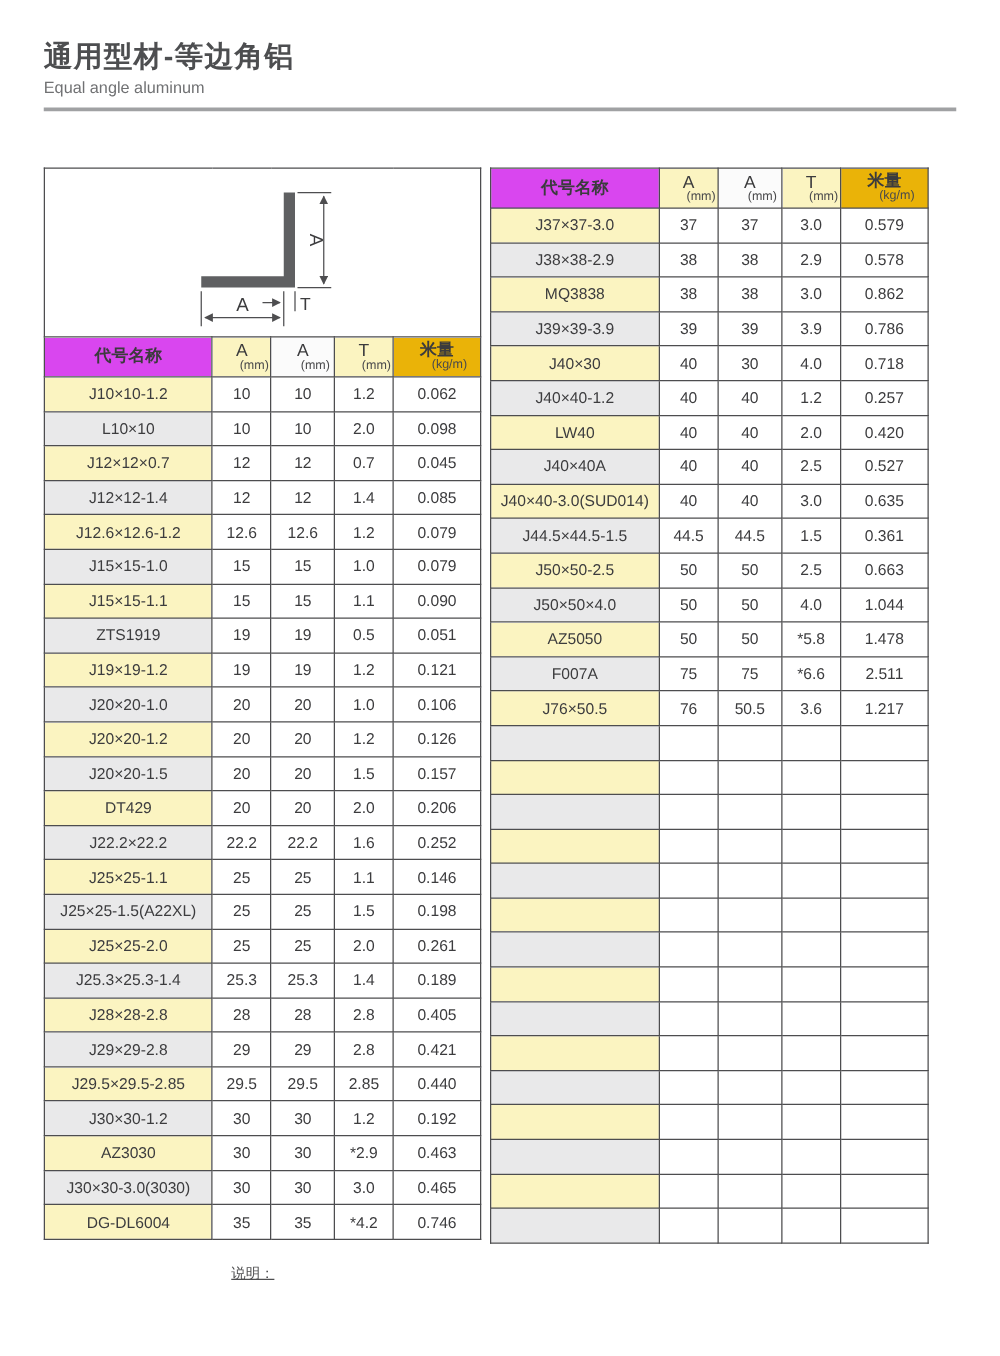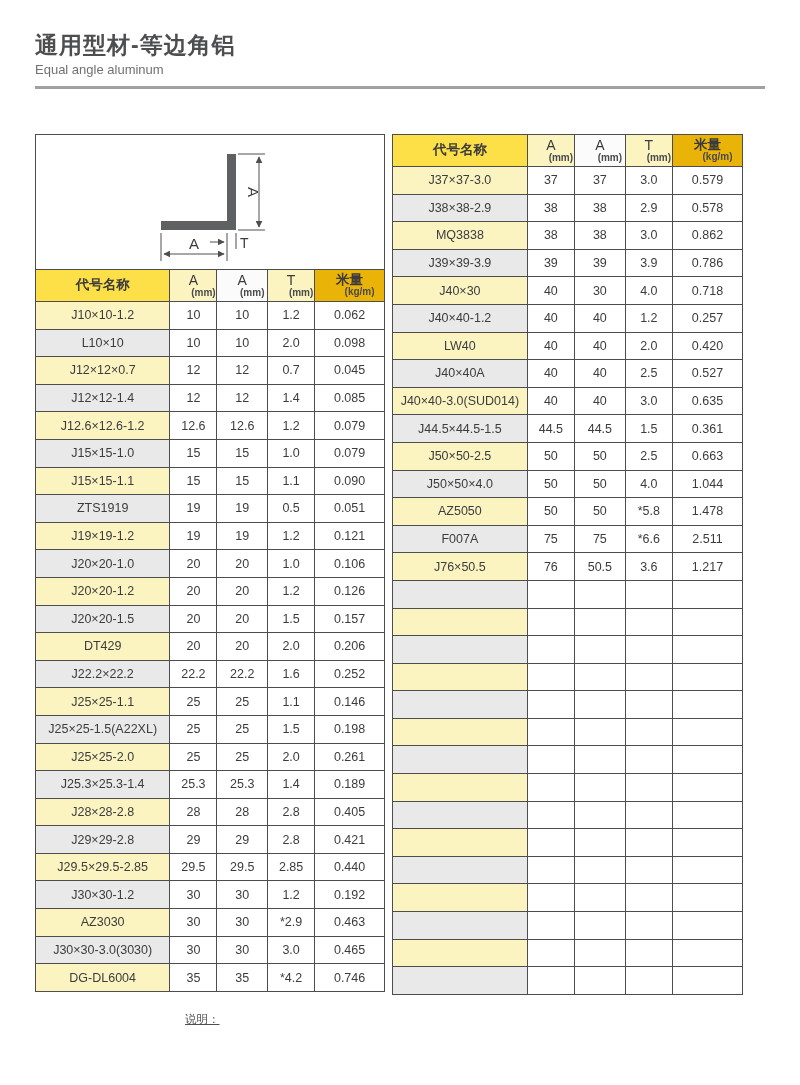--- a/index.html
+++ b/index.html
@@ -36,7 +36,7 @@
   .h-main { font-size:13.5px; color:#3b3b3d; font-weight:bold; }
   .header-row th.h1 .h-main, .header-row th.h2 .h-main, .header-row th.h3 .h-main { font-weight:normal; font-size:14px; }
   .h-sub  { font-size:10px; color:#4a4a4c; font-weight:bold;padding-left:20px; }
-  .header-row th.h0 { background:#fde047; }
+  .header-row th.h0 { background:#d946ef; }
   .header-row th.h1 { background:#fbf4c1; }
   .header-row th.h2 { background:#fbfbfb; }
   .header-row th.h3 { background:#fbf4c1; }

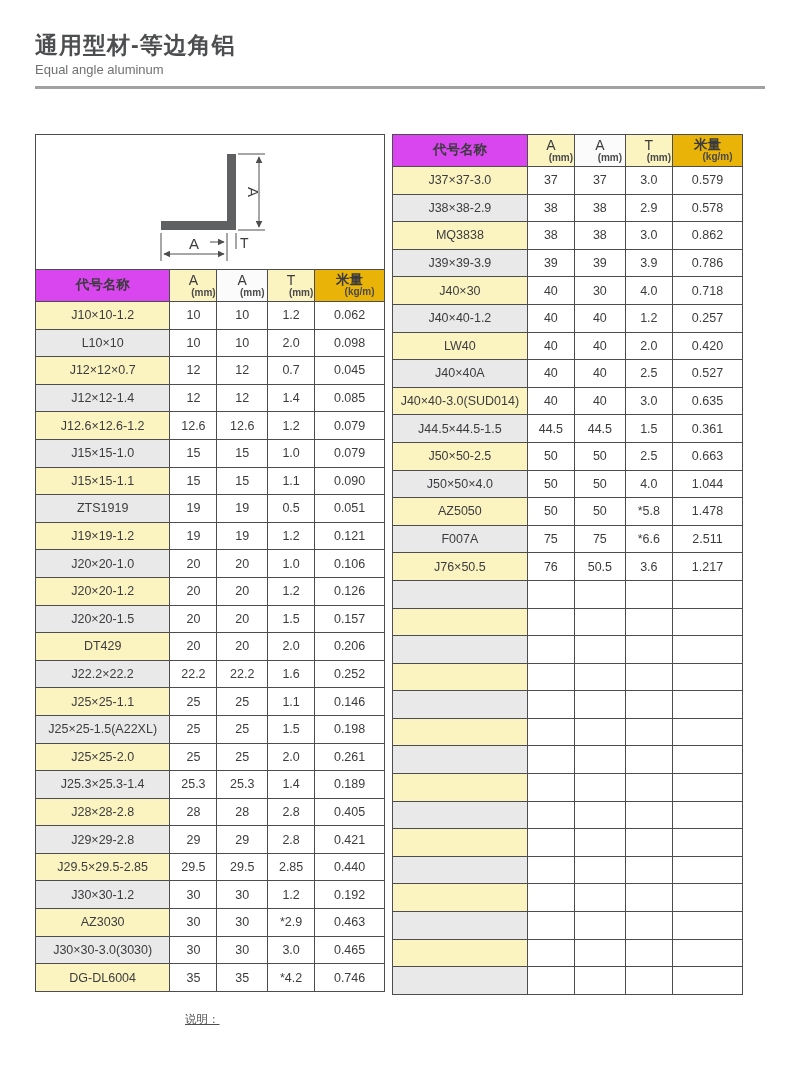--- a/index.html
+++ b/index.html
@@ -35,7 +35,7 @@
   .header-row th { height:31px; line-height:1.05; }
   .h-main { font-size:13.5px; color:#3b3b3d; font-weight:bold; }
   .header-row th.h1 .h-main, .header-row th.h2 .h-main, .header-row th.h3 .h-main { font-weight:normal; font-size:14px; }
-  .h-sub  { font-size:10px; color:#4a4a4c; font-weight:bold;padding-left:20px; }
+  .h-sub  { font-size:10px; color:#4a4a4c; font-weight:normal;padding-left:20px; }
   .header-row th.h0 { background:#d946ef; }
   .header-row th.h1 { background:#fbf4c1; }
   .header-row th.h2 { background:#fbfbfb; }

